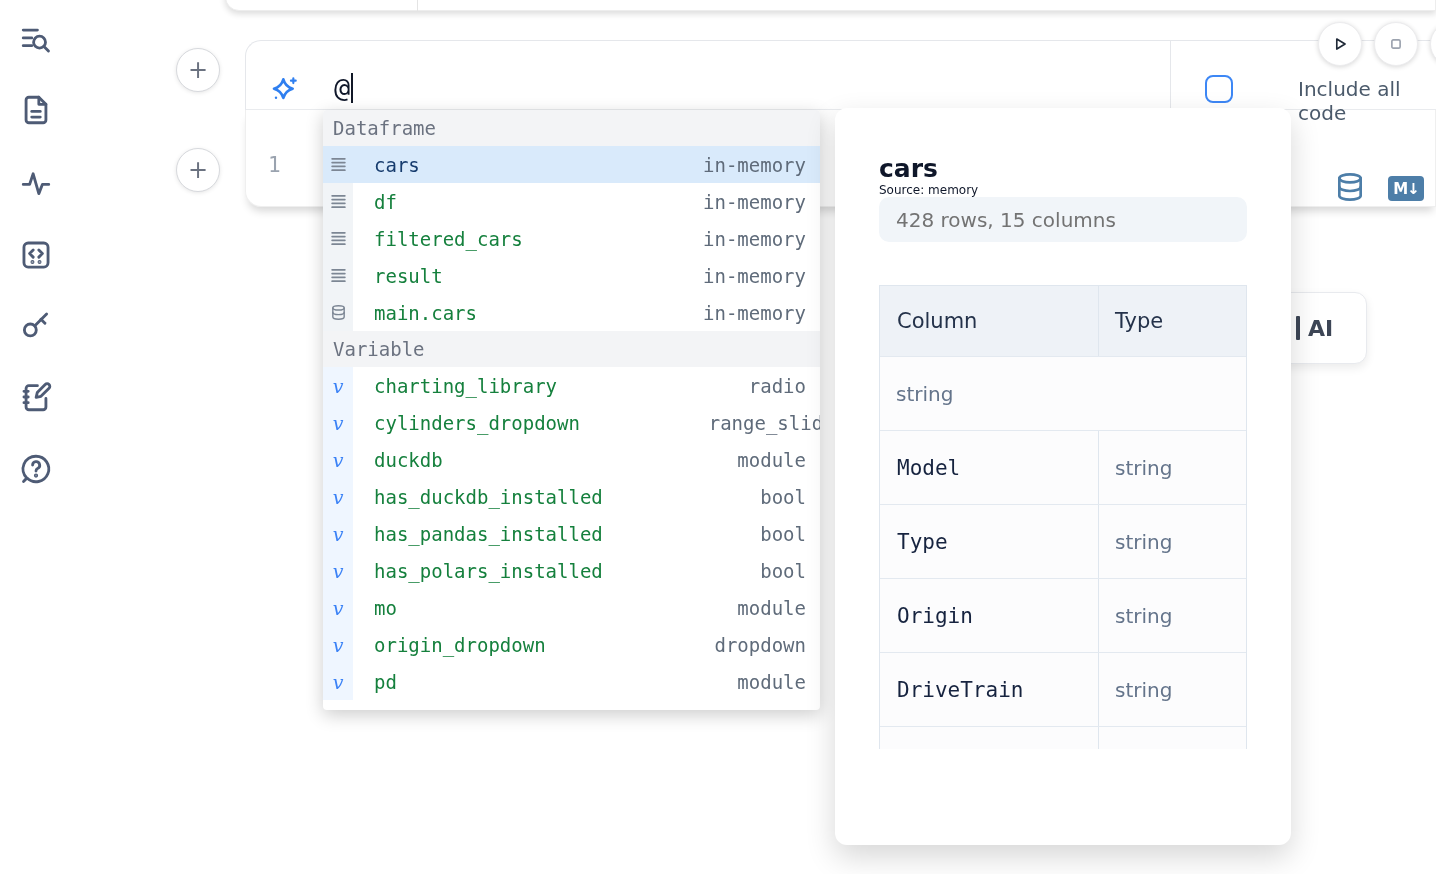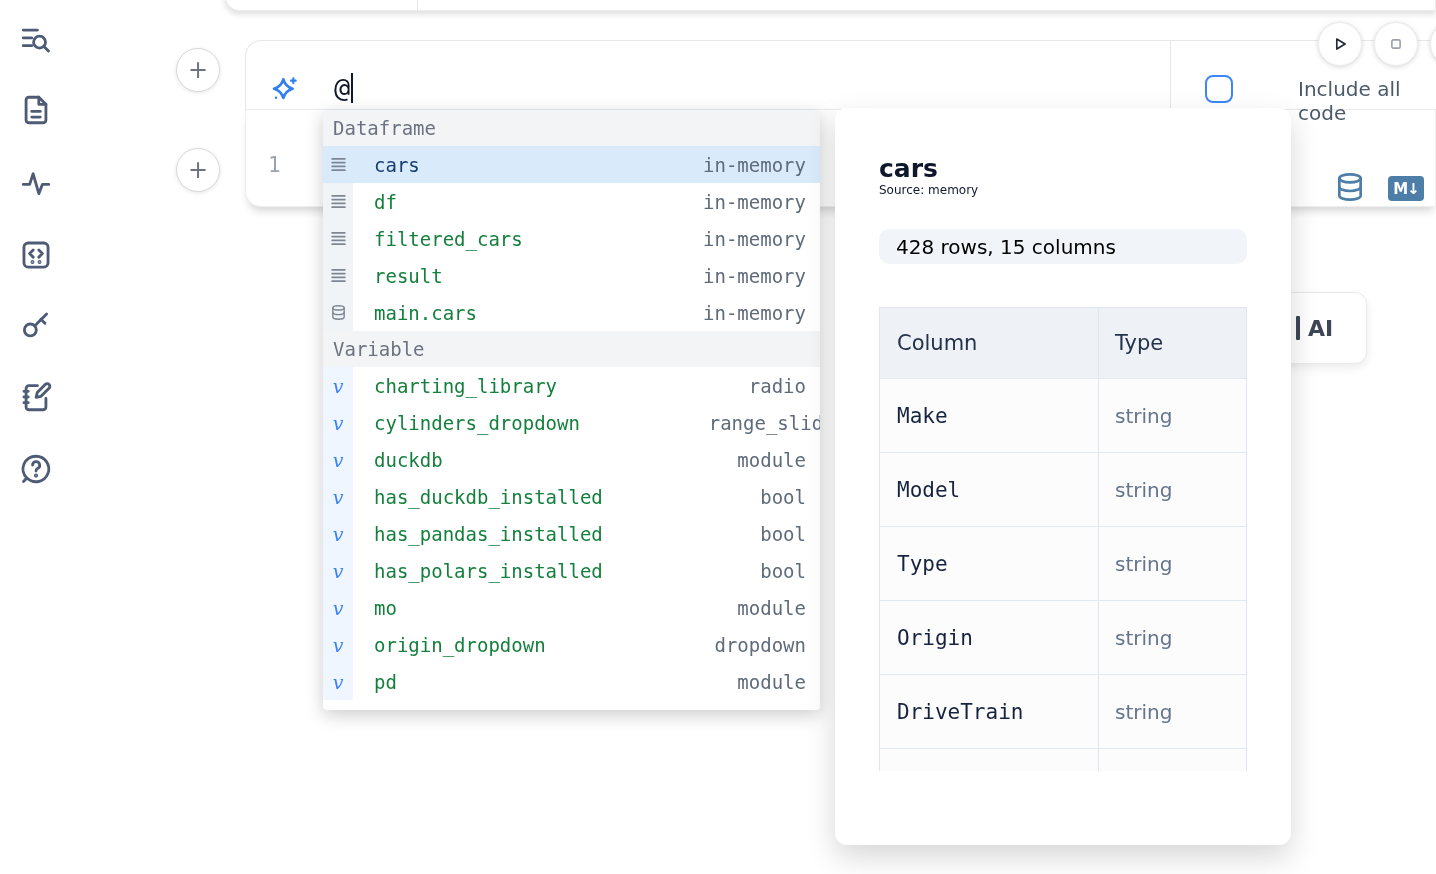--- a/index.html
+++ b/index.html
@@ -91,8 +91,8 @@
     border-radius:12px; box-shadow:0 12px 30px rgba(0,0,0,.16); padding:44px; }
   .pv-title { font-size:25px; font-weight:bold; color:#0f172a; margin-top:2px; }
   .pv-source { font-size:12px; color:#0f172a; }
-  .pv-badge { margin-top:32px; width:368px; height:35px; background:#f1f5f9; border-radius:10px;
-    display:flex; align-items:center; padding-left:17px; font-size:20px; color:#000000; }
+  .pv-badge { width:368px; height:45px; background:#f1f5f9; border-radius:10px;
+    display:flex; align-items:center; padding-left:17px; font-size:20px; color:#737373; }
   .pv-table { margin-top:43px; width:368px; height:464px; overflow:hidden;
     border:1px solid #dfe6ee; border-bottom:none; }
   .pv-tr { display:flex; border-bottom:1px solid #e3e9f0; }

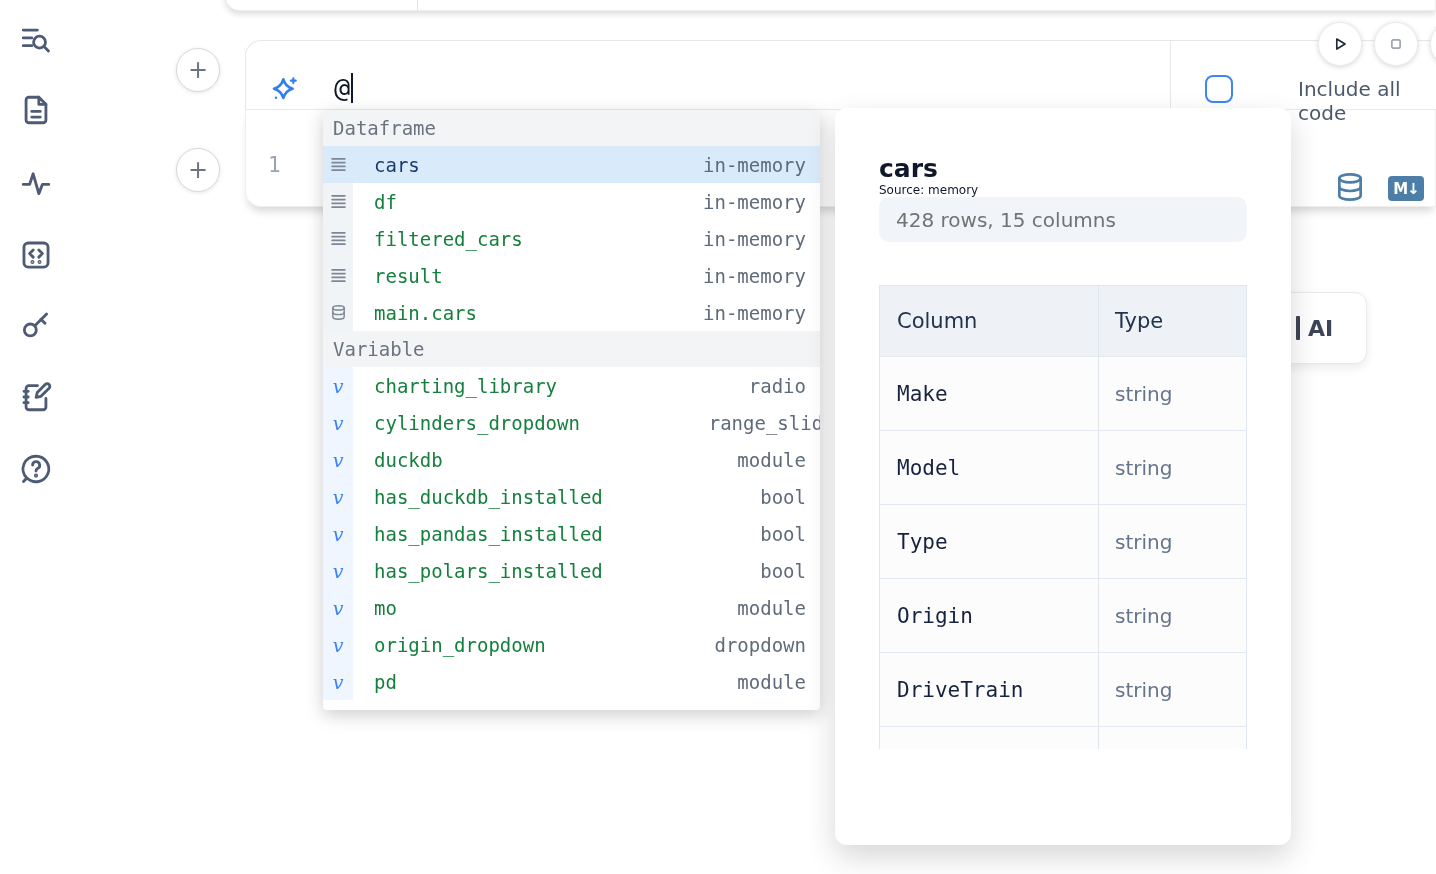--- a/index.html
+++ b/index.html
@@ -398,7 +398,6 @@
       </div>
 
     <div class="pv-tr pv-td-row">
-      <div class="pv-c1">Make</div>
       <div class="pv-c2">string</div>
     </div>
 

